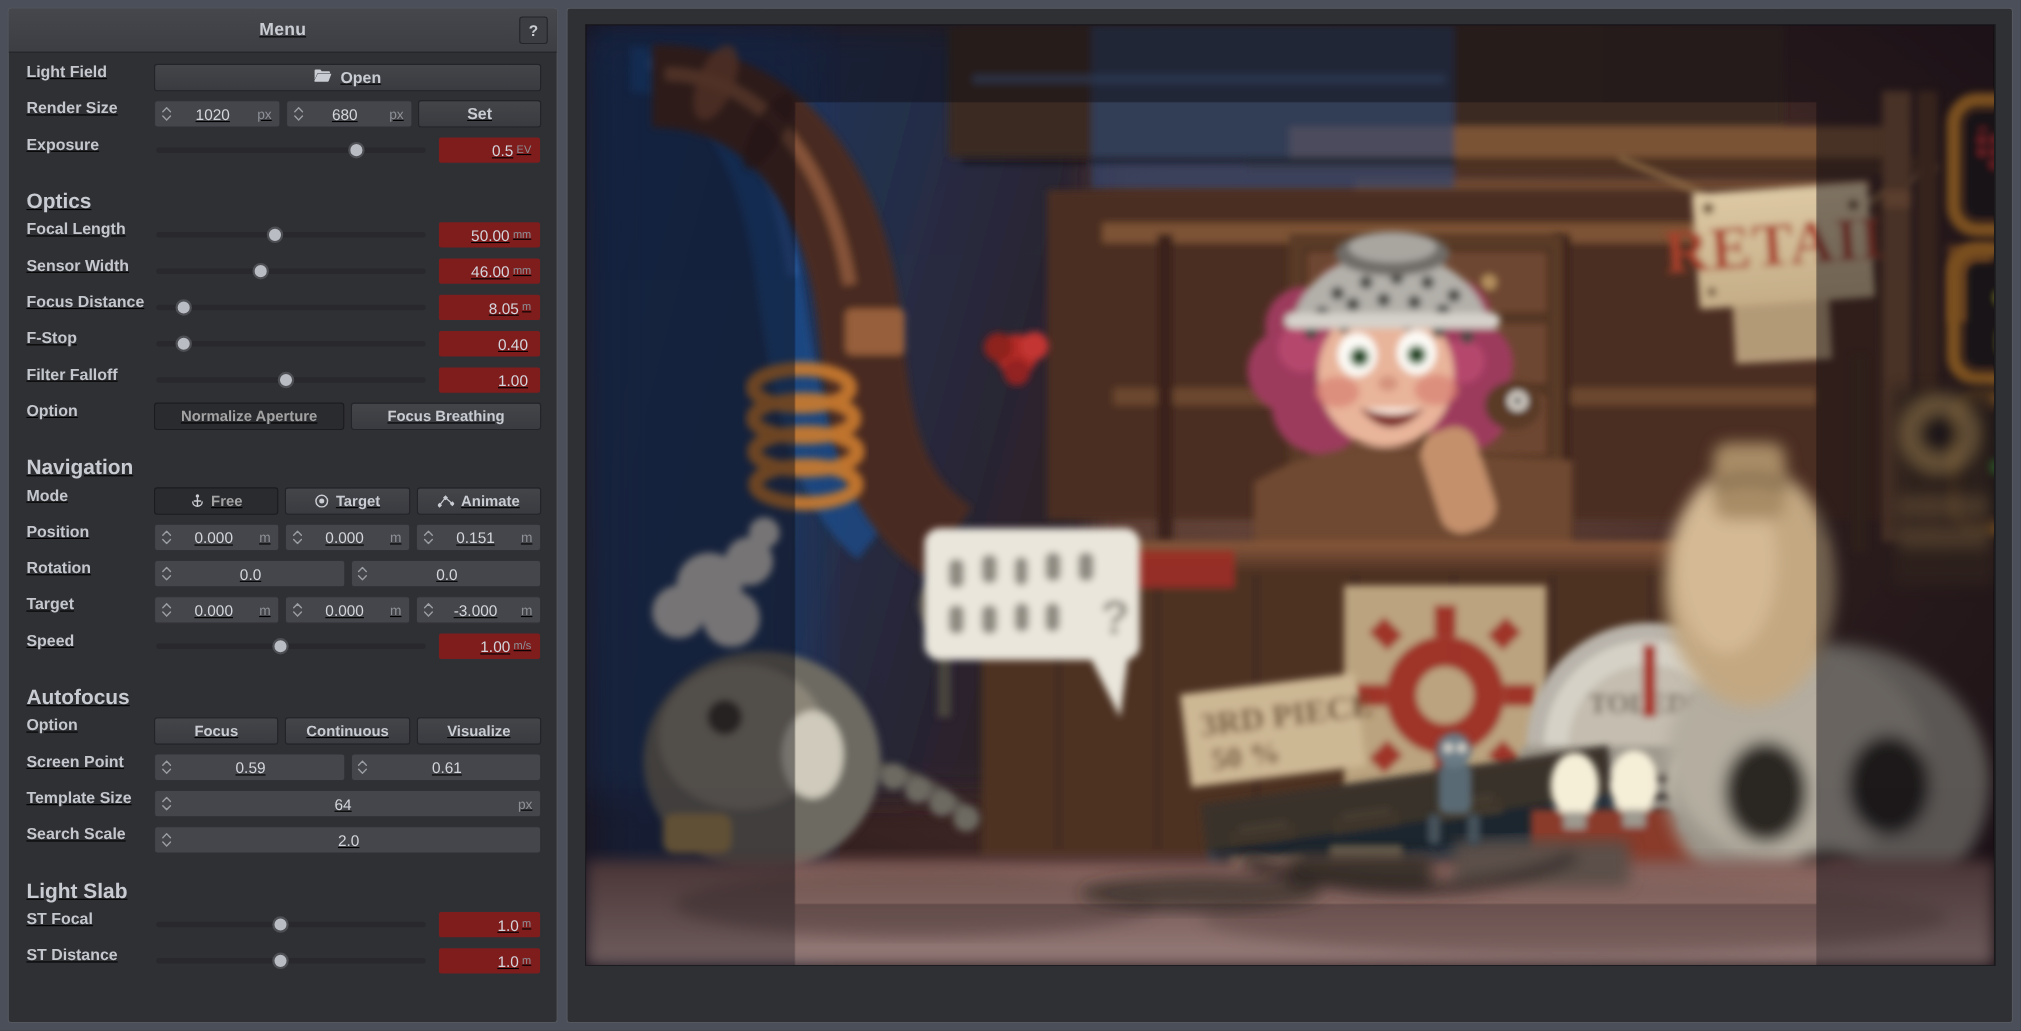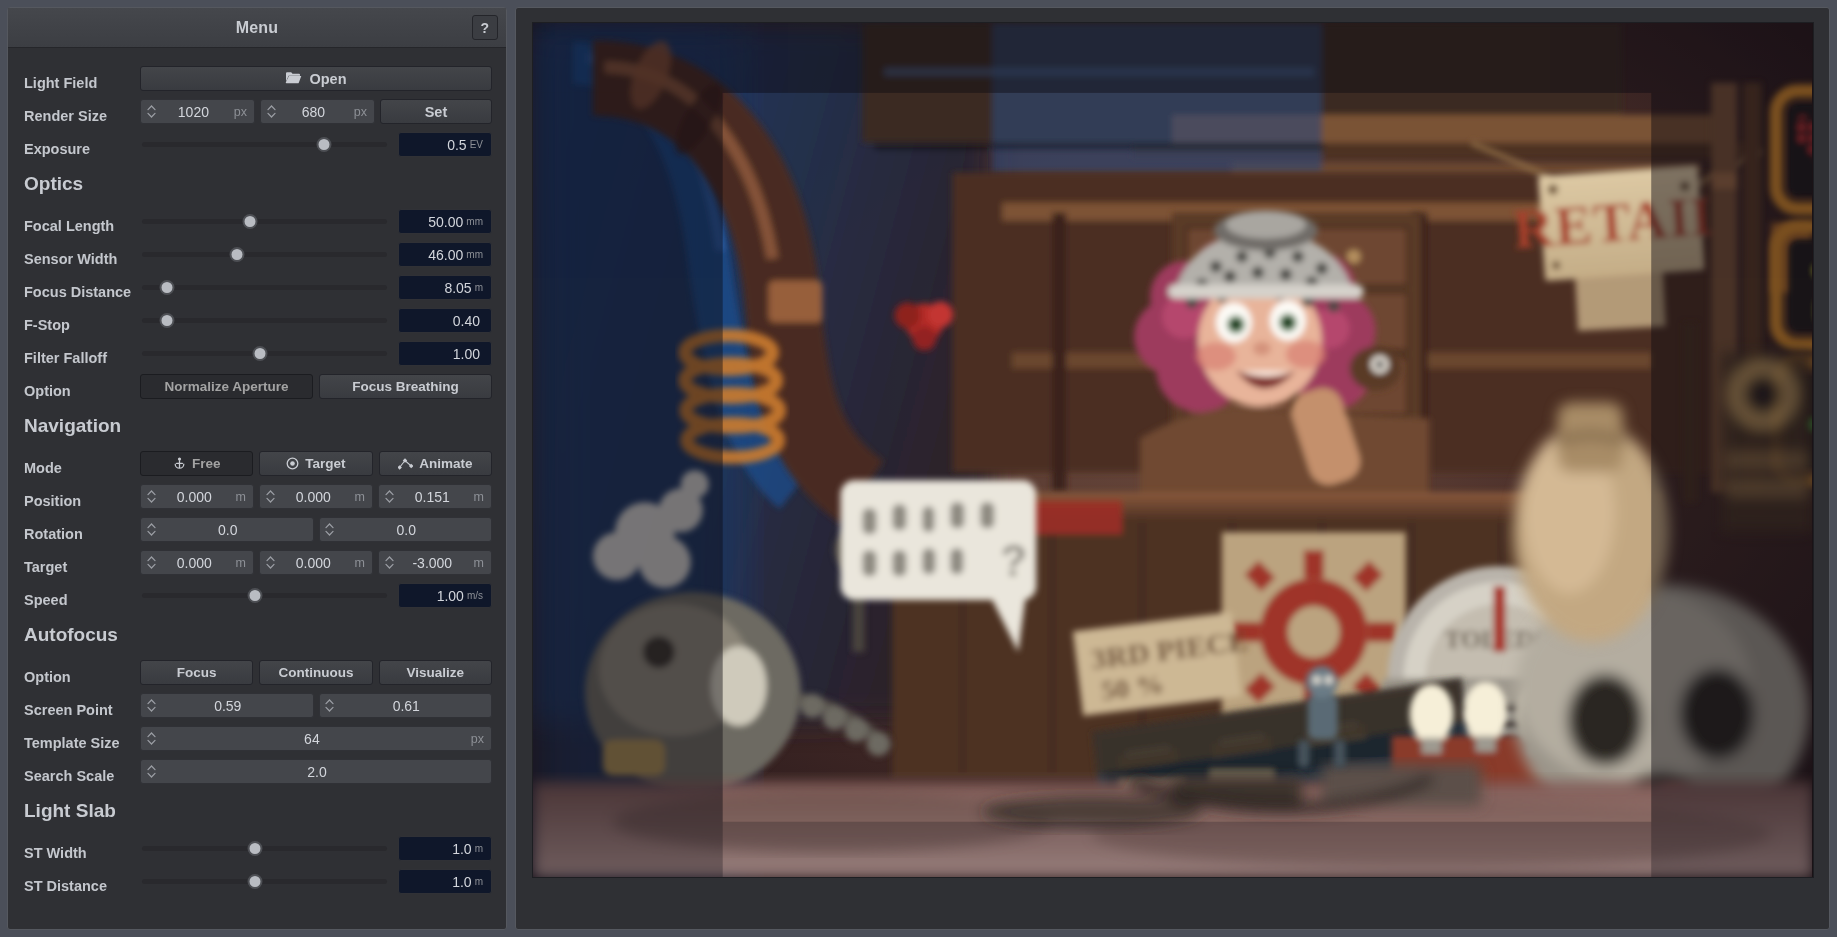--- a/index.html
+++ b/index.html
@@ -39,7 +39,7 @@
   }
 
   
-  #menu-panel { width: 500px; flex: 0 0 500px; margin: 7px 0 7px 7px; }
+  #menu-panel { width: 500px; flex: 0 0 500px; margin: 7px 0 7px 7px; text-decoration: underline; }
   .menu-body { padding: 10px 14px 8px 14px; overflow: hidden; }
 
   .section-head {

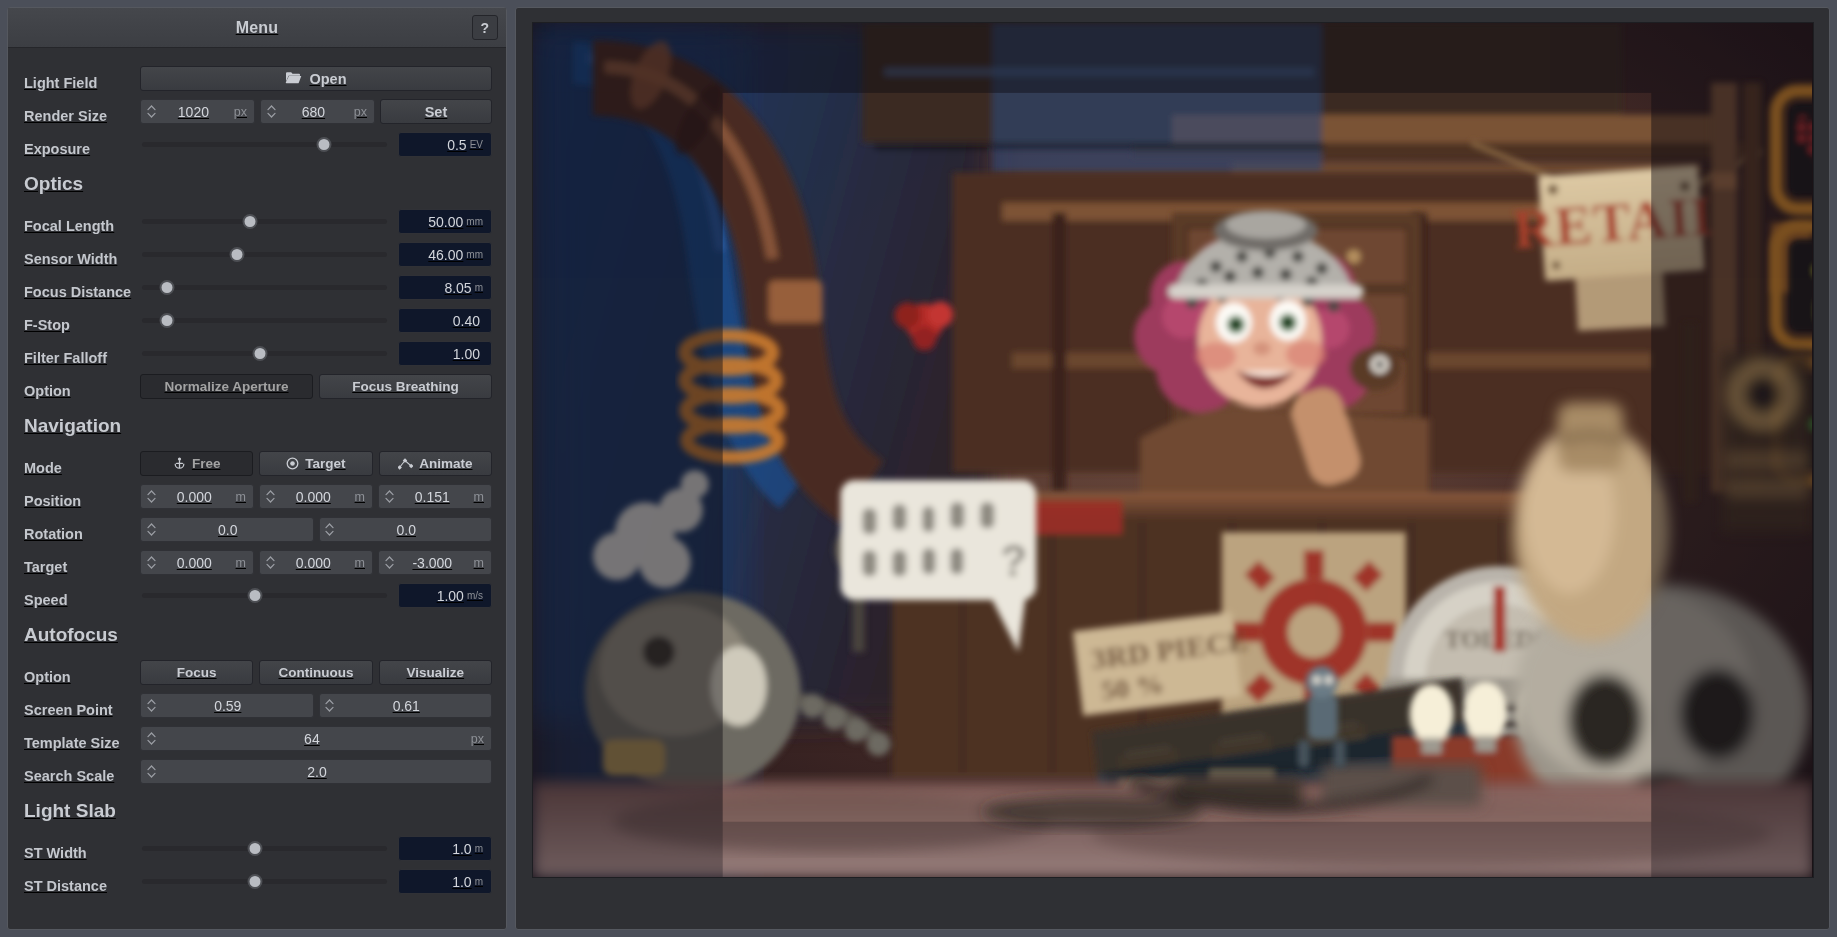--- a/index.html
+++ b/index.html
@@ -47,7 +47,7 @@
     margin: 16px 0 6px 2px;
   }
 
-  .row { display: flex; align-items: flex-end; height: 33px; }
+  .row { display: flex; align-items: flex-start; height: 33px; }
   .row-label {
     width: 118px; flex: 0 0 118px;
     font-size: 14.5px; font-weight: bold; color: #c4c7cd;

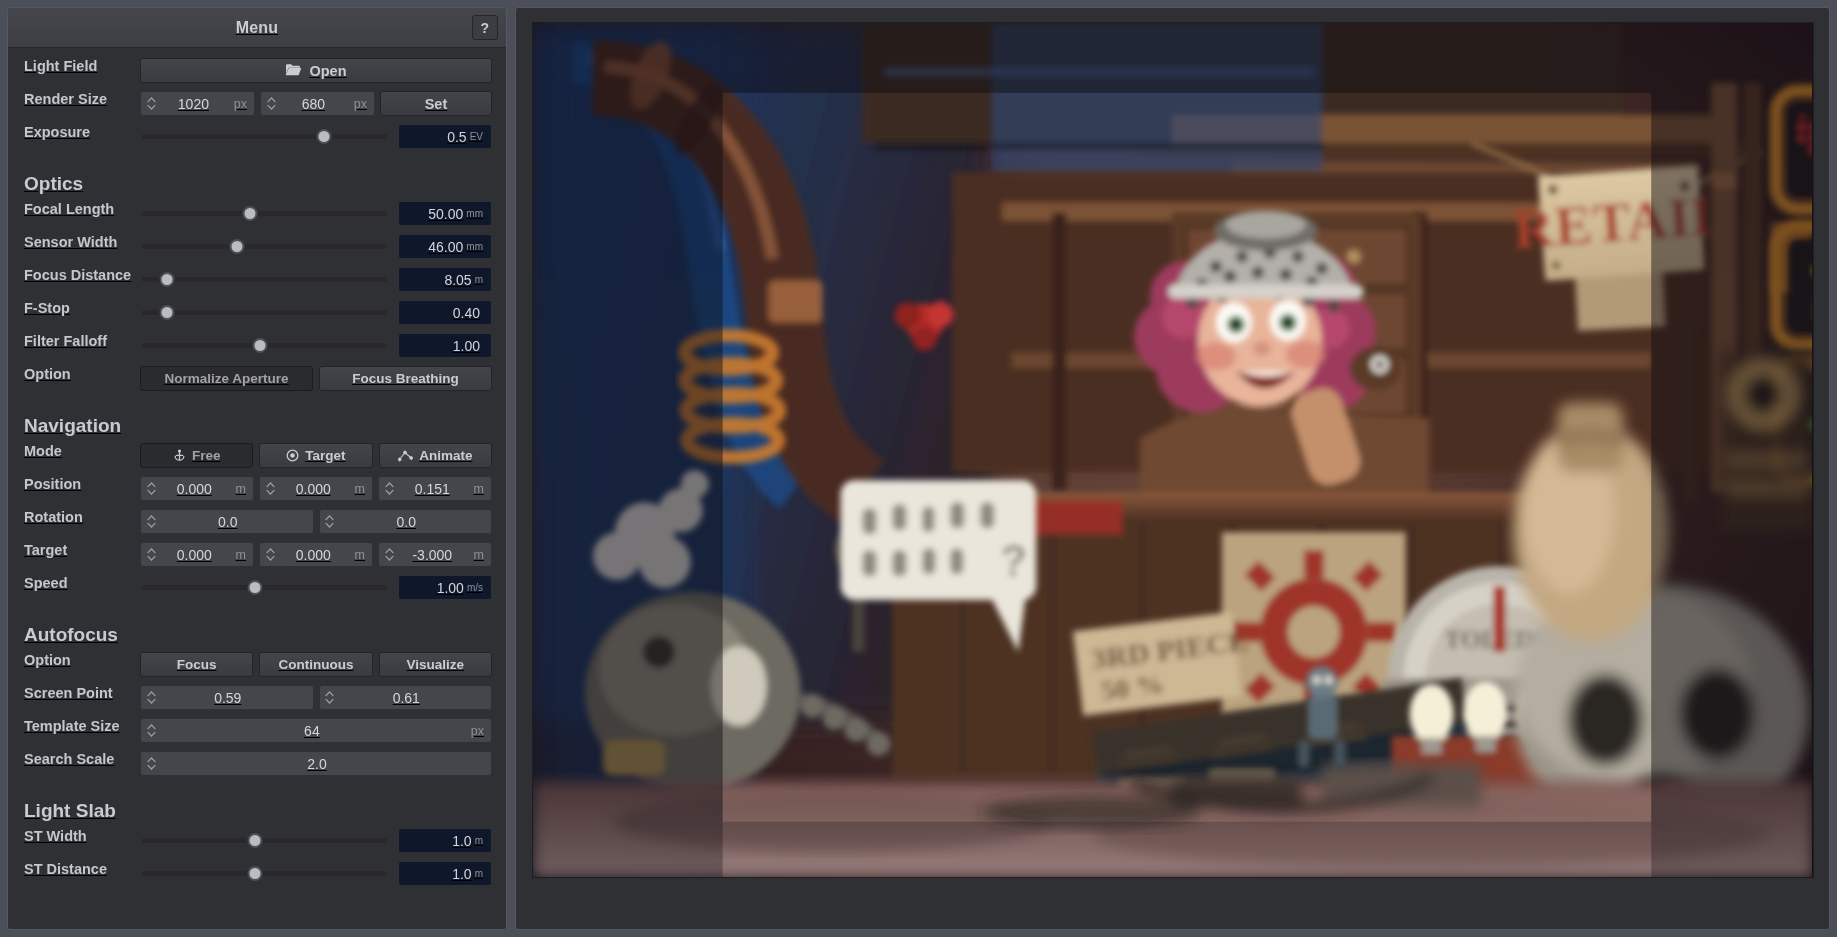--- a/index.html
+++ b/index.html
@@ -115,7 +115,7 @@
   }
   .readout {
     width: 94px; flex: 0 0 94px; height: 25px;
-    background: #0f172a; border: 1px solid #303136; border-radius: 3px;
+    background: #7f1d1d; border: 1px solid #303136; border-radius: 3px;
     display: flex; align-items: center; justify-content: flex-end;
     padding-right: 8px; gap: 3px;
   }

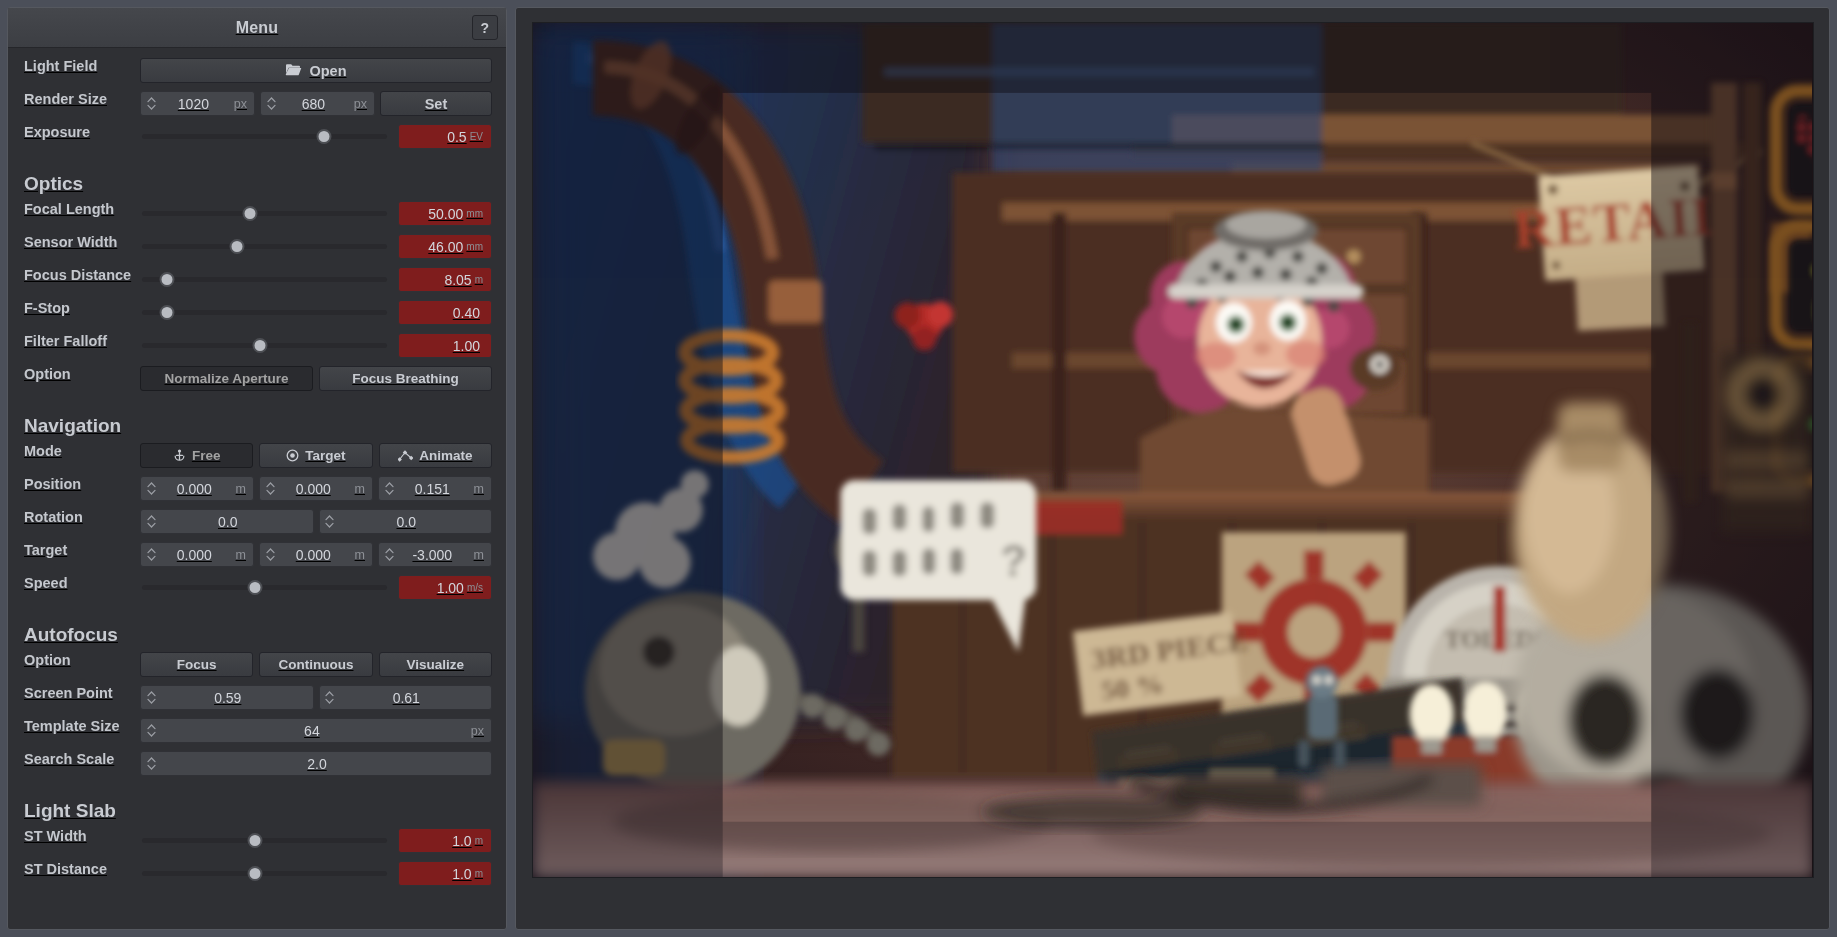--- a/index.html
+++ b/index.html
@@ -562,7 +562,7 @@
       <div class="section-head">Light Slab</div>
 
       <div class="row">
-        <div class="row-label">ST Width</div>
+        <div class="row-label">ST Focal</div>
         <div class="ctrls">
           <div class="slider">
             <div class="track"></div>

